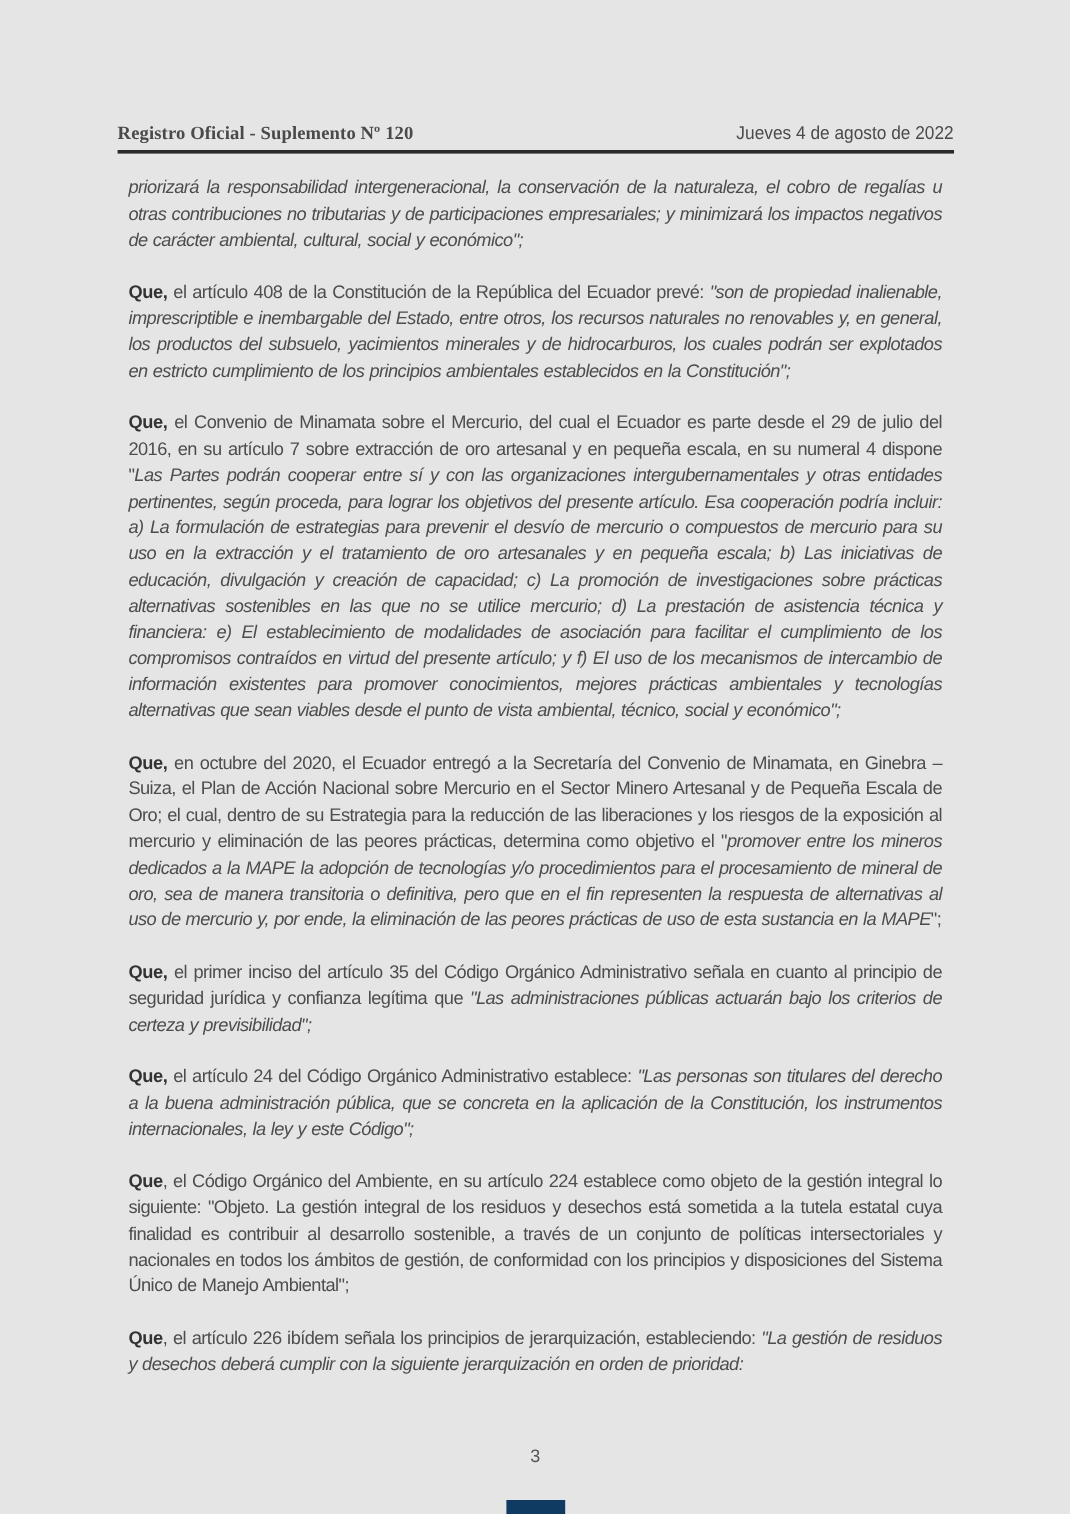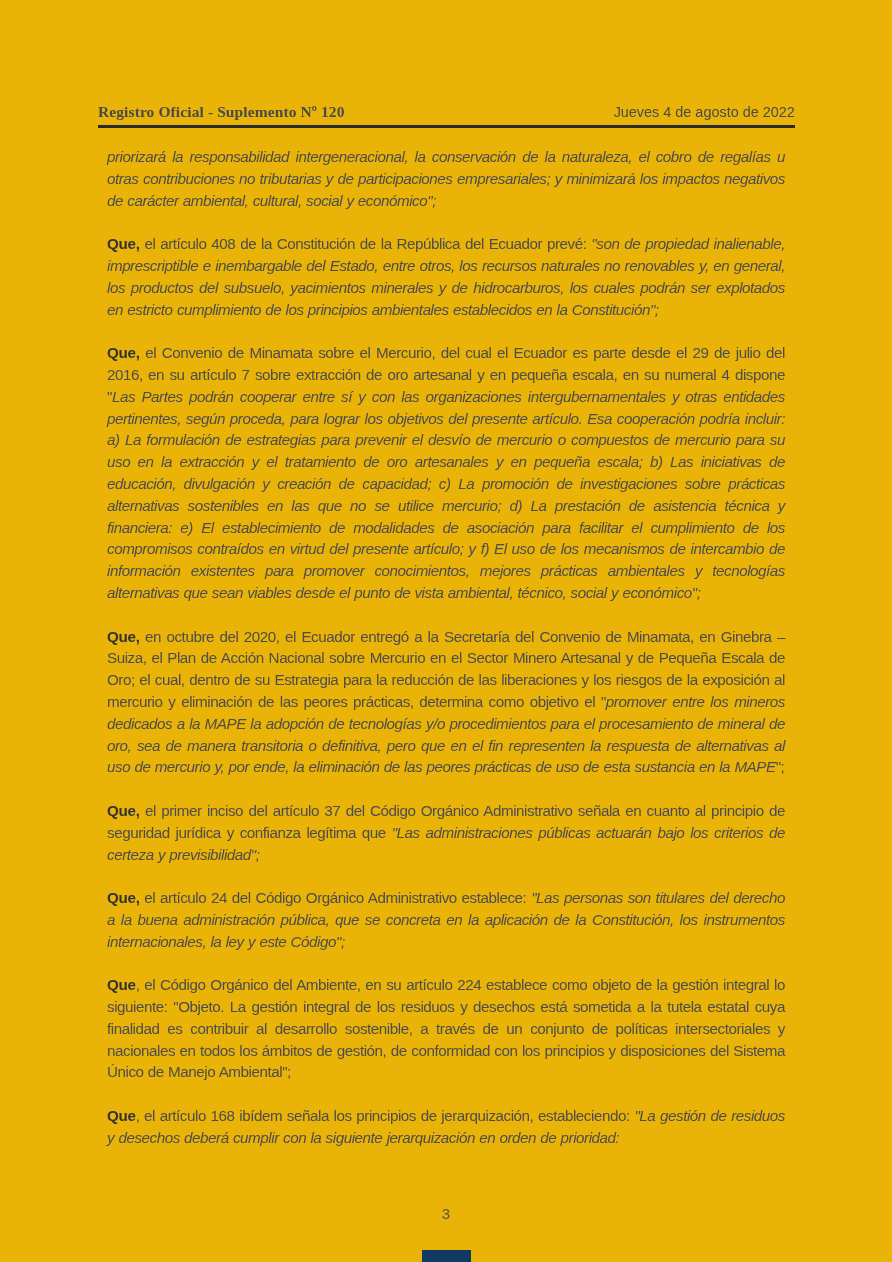--- a/index.html
+++ b/index.html
@@ -18,7 +18,7 @@
       left: 0; top: 0;
       width: 892px;
       height: 1262px;
-      background: #eab308;
+      background: #e5e5e5;
     }
     .header {
       position: absolute;

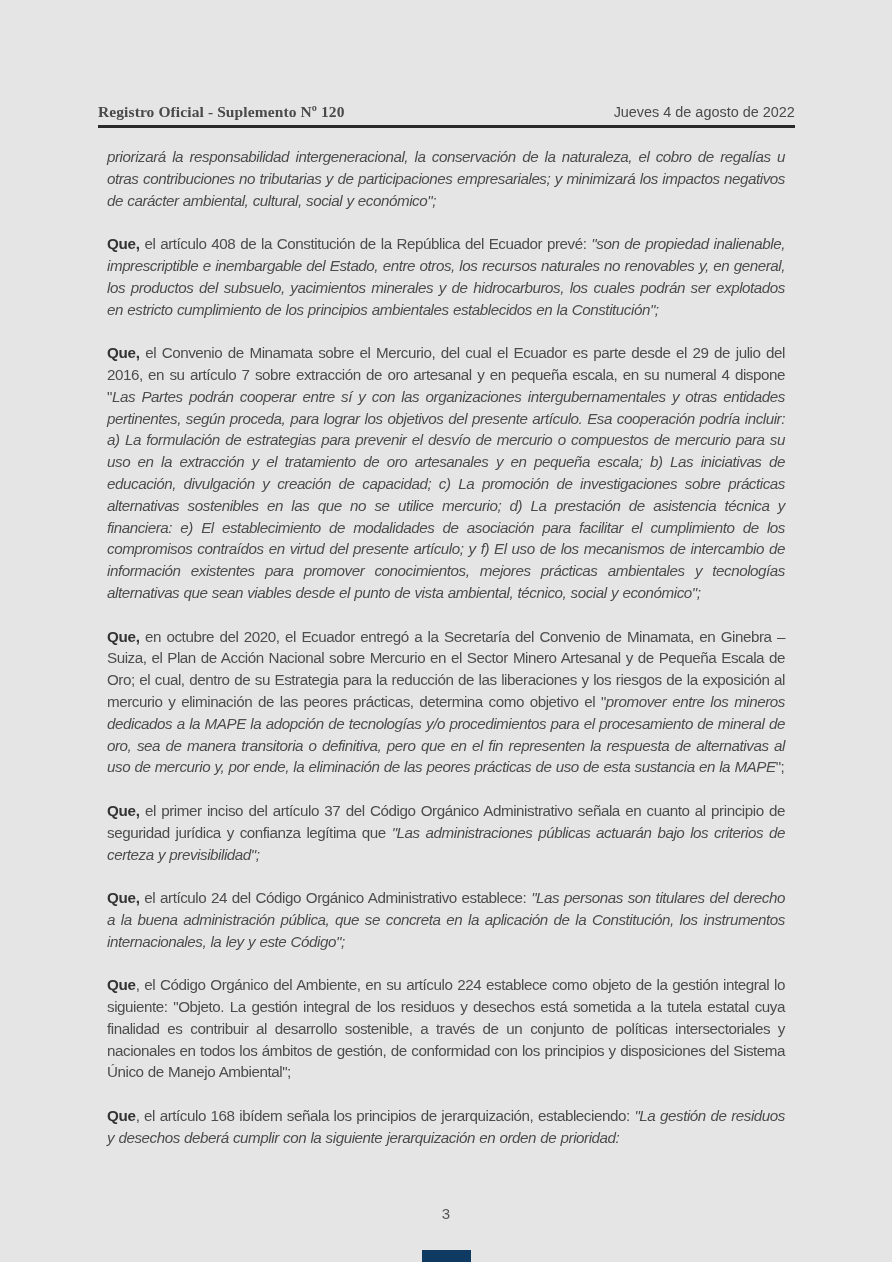--- a/index.html
+++ b/index.html
@@ -130,7 +130,7 @@
     </p>
 
     <p class="para">
-      <span class="lead">Que,</span><span> el primer inciso del artículo 37 del Código Orgánico Administrativo señala en cuanto al principio de seguridad jurídica y confianza legítima que </span><span class="it">"Las administraciones públicas actuarán bajo los criterios de certeza y previsibilidad";</span>
+      <span class="lead">Que,</span><span> el primer inciso del artículo 35 del Código Orgánico Administrativo señala en cuanto al principio de seguridad jurídica y confianza legítima que </span><span class="it">"Las administraciones públicas actuarán bajo los criterios de certeza y previsibilidad";</span>
     </p>
 
     <p class="para">

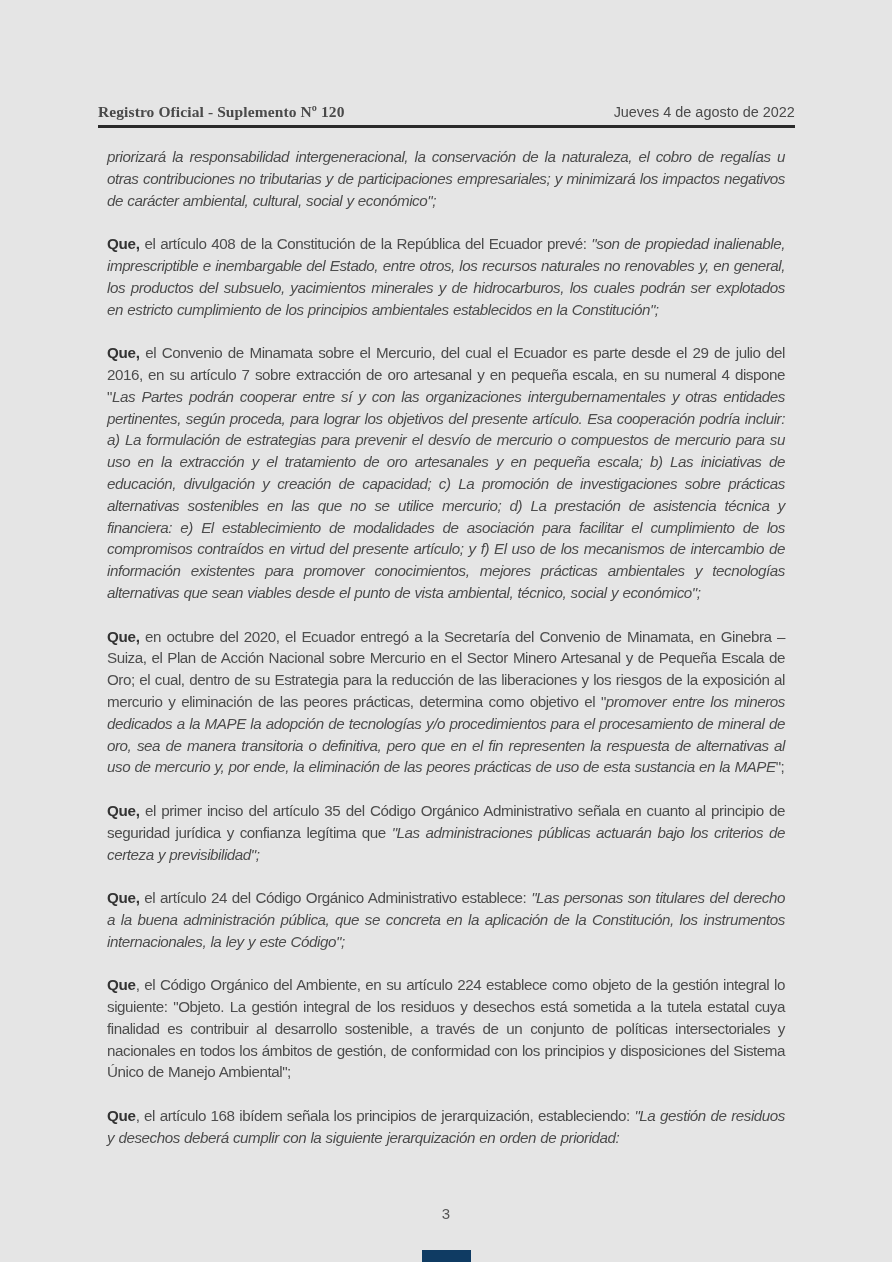--- a/index.html
+++ b/index.html
@@ -142,7 +142,7 @@
     </p>
 
     <p class="para">
-      <span class="lead">Que</span><span>, el artículo 168 ibídem señala los principios de jerarquización, estableciendo: </span><span class="it">"La gestión de residuos y desechos deberá cumplir con la siguiente jerarquización en orden de prioridad:</span>
+      <span class="lead">Que</span><span>, el artículo 226 ibídem señala los principios de jerarquización, estableciendo: </span><span class="it">"La gestión de residuos y desechos deberá cumplir con la siguiente jerarquización en orden de prioridad:</span>
     </p>
 
   </div>

